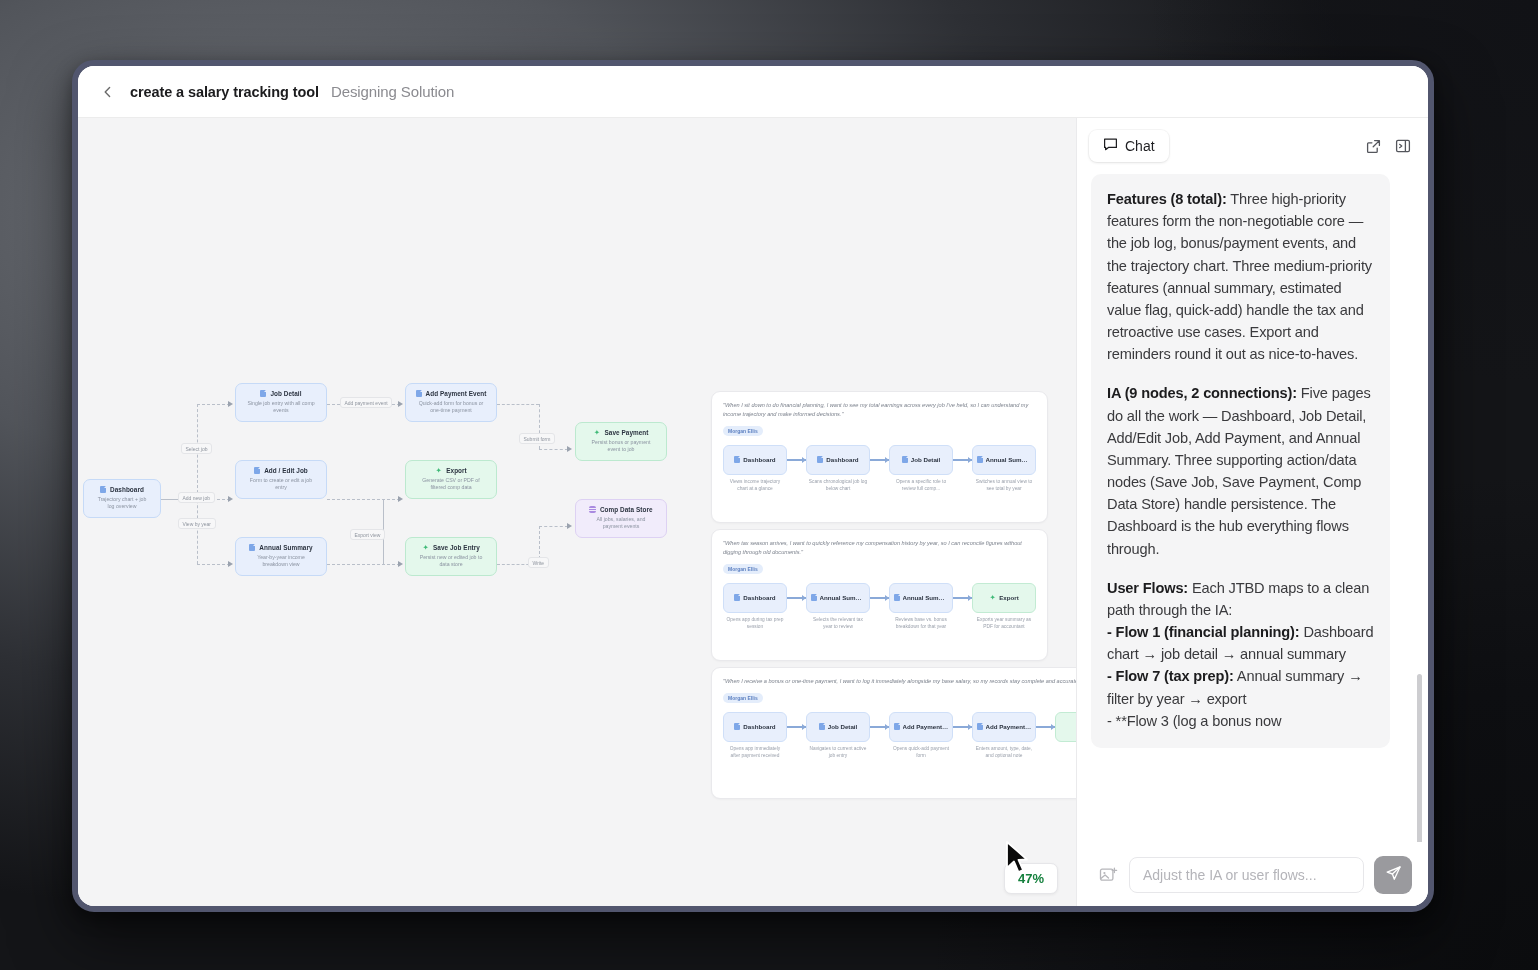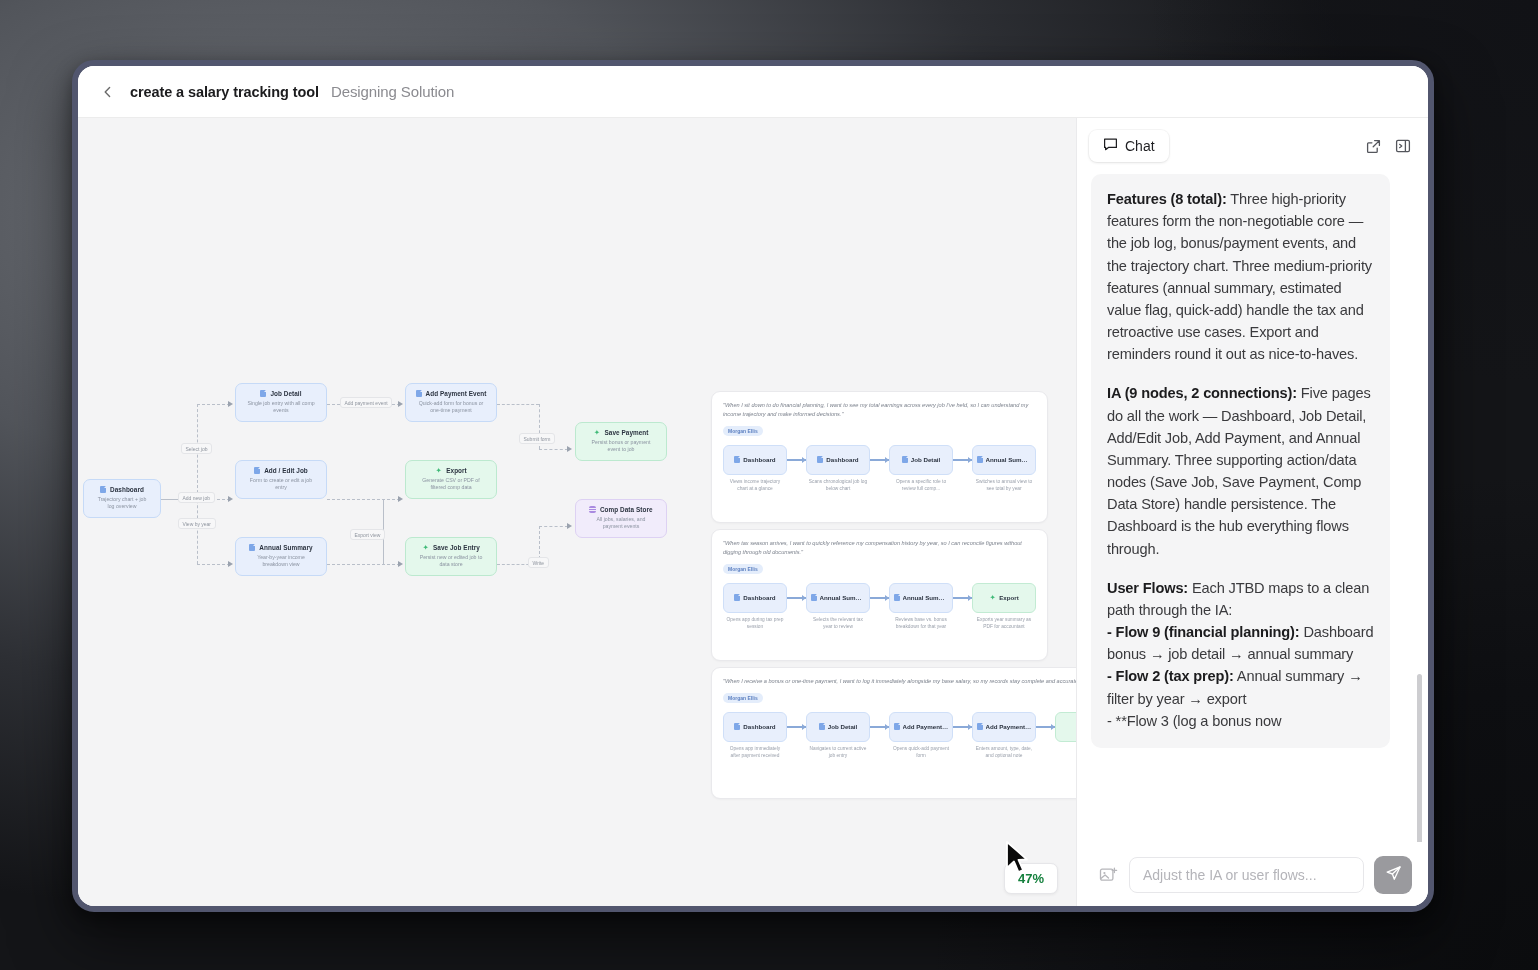--- a/index.html
+++ b/index.html
@@ -524,7 +524,7 @@
           </p>
           <p>
             <b>User Flows:</b><span> Each JTBD maps to a clean path through the IA:</span><br>
-            <b>- Flow 9 (financial planning):</b><span> Dashboard bonus → job detail → annual summary</span><br>
+            <b>- Flow 1 (financial planning):</b><span> Dashboard bonus → job detail → annual summary</span><br>
             <b>- Flow 2 (tax prep):</b><span> Annual summary → filter by year → export</span><br>
             <span>- **Flow 3 (log a bonus now</span>
           </p>

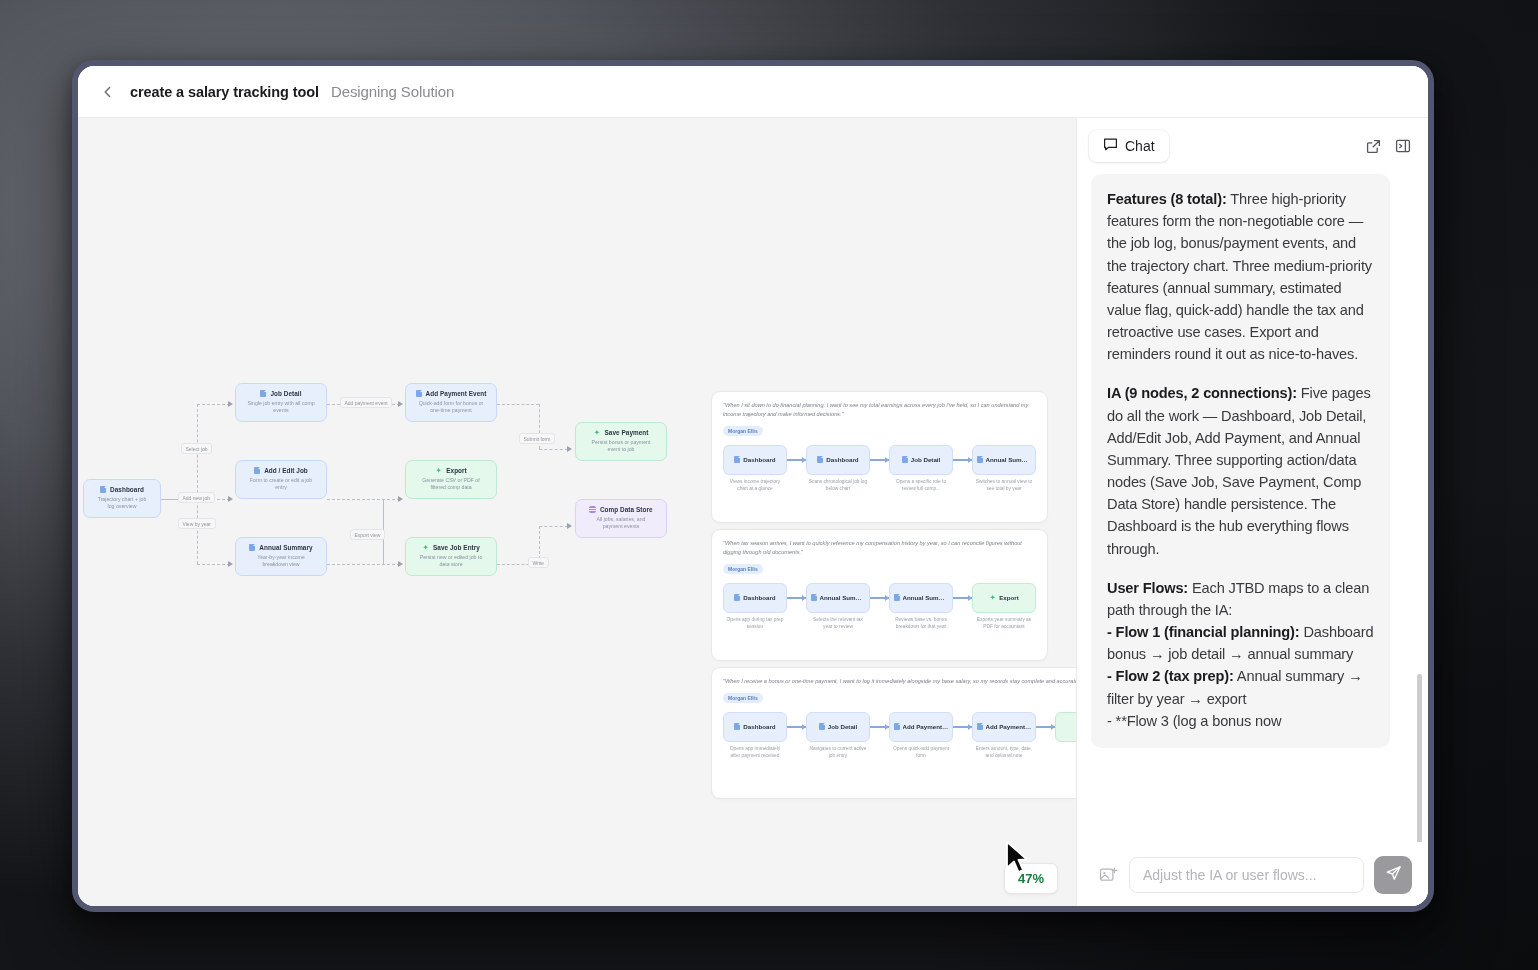--- a/index.html
+++ b/index.html
@@ -524,7 +524,7 @@
           </p>
           <p>
             <b>User Flows:</b><span> Each JTBD maps to a clean path through the IA:</span><br>
-            <b>- Flow 1 (financial planning):</b><span> Dashboard bonus → job detail → annual summary</span><br>
+            <b>- Flow 1 (financial planning):</b><span> Dashboard chart → job detail → annual summary</span><br>
             <b>- Flow 2 (tax prep):</b><span> Annual summary → filter by year → export</span><br>
             <span>- **Flow 3 (log a bonus now</span>
           </p>

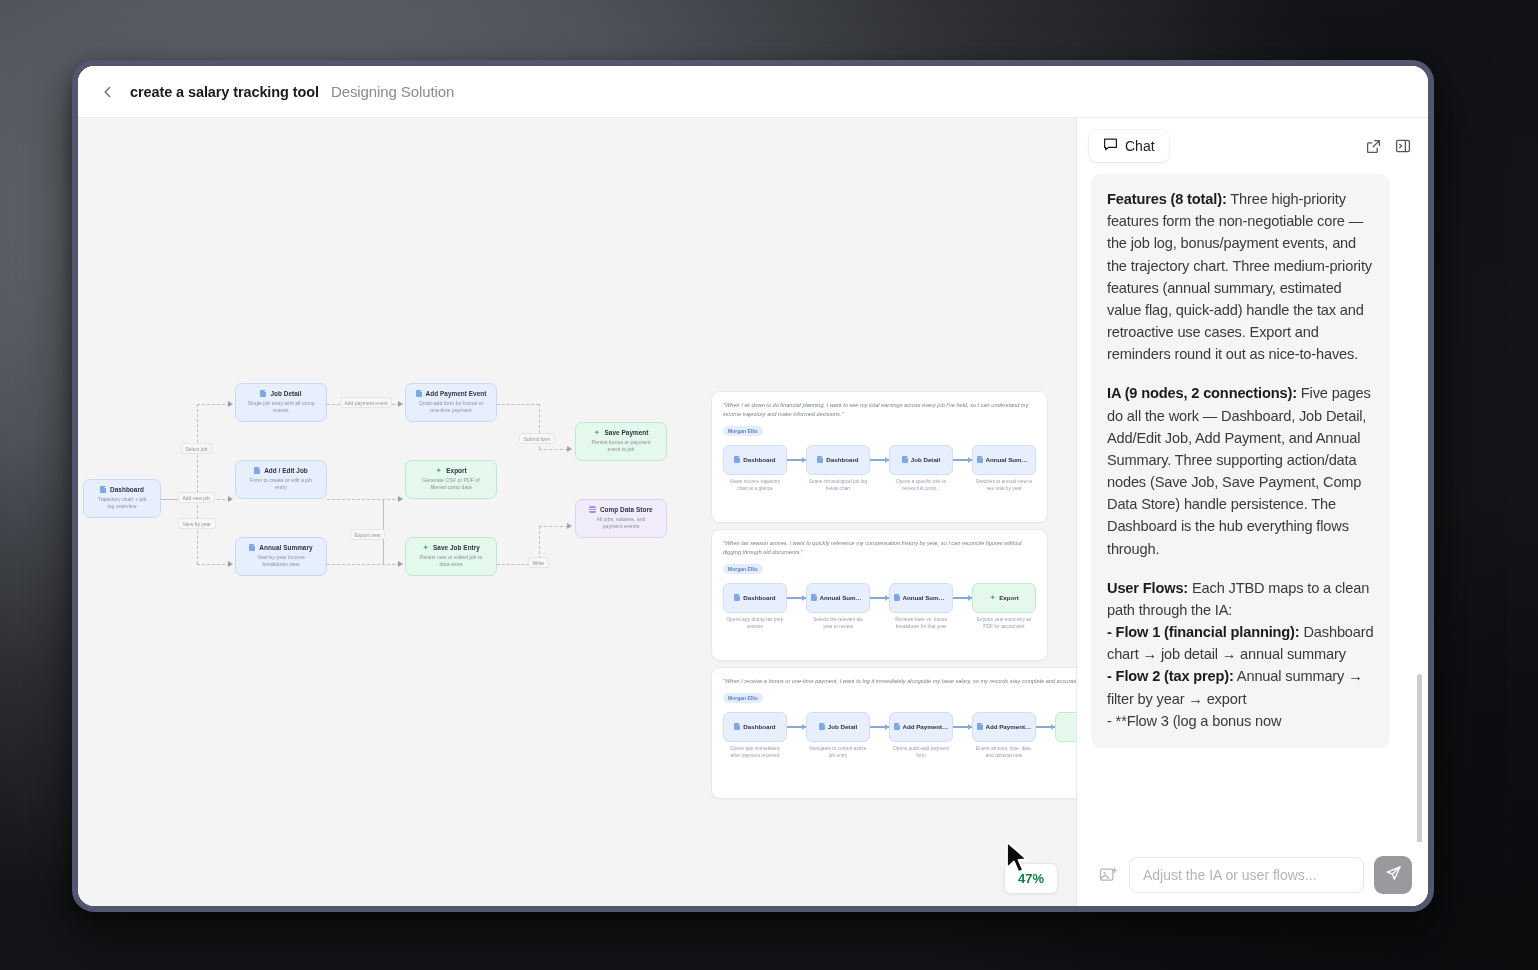--- a/index.html
+++ b/index.html
@@ -525,7 +525,7 @@
           <p>
             <b>User Flows:</b><span> Each JTBD maps to a clean path through the IA:</span><br>
             <b>- Flow 1 (financial planning):</b><span> Dashboard chart → job detail → annual summary</span><br>
-            <b>- Flow 2 (tax prep):</b><span> Annual summary → filter by year → export</span><br>
+            <b>- Flow 7 (tax prep):</b><span> Annual summary → filter by year → export</span><br>
             <span>- **Flow 3 (log a bonus now</span>
           </p>
         </div>

